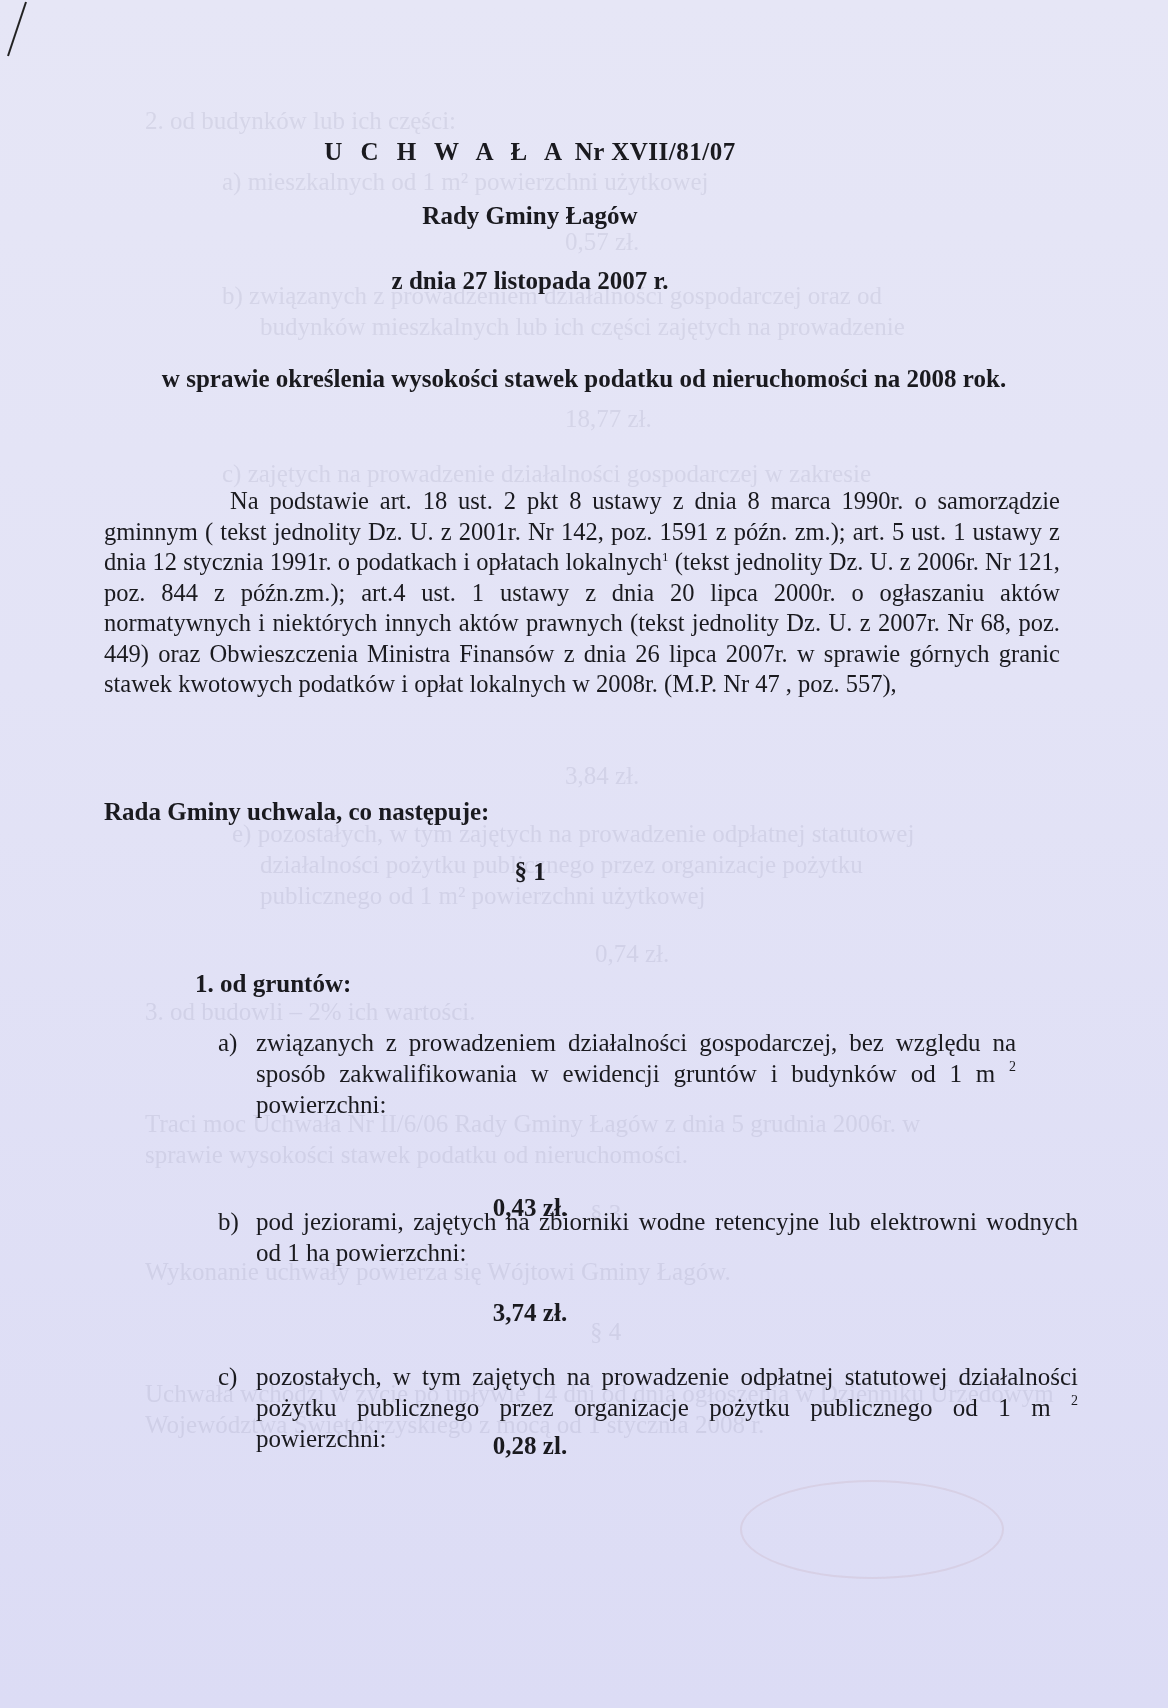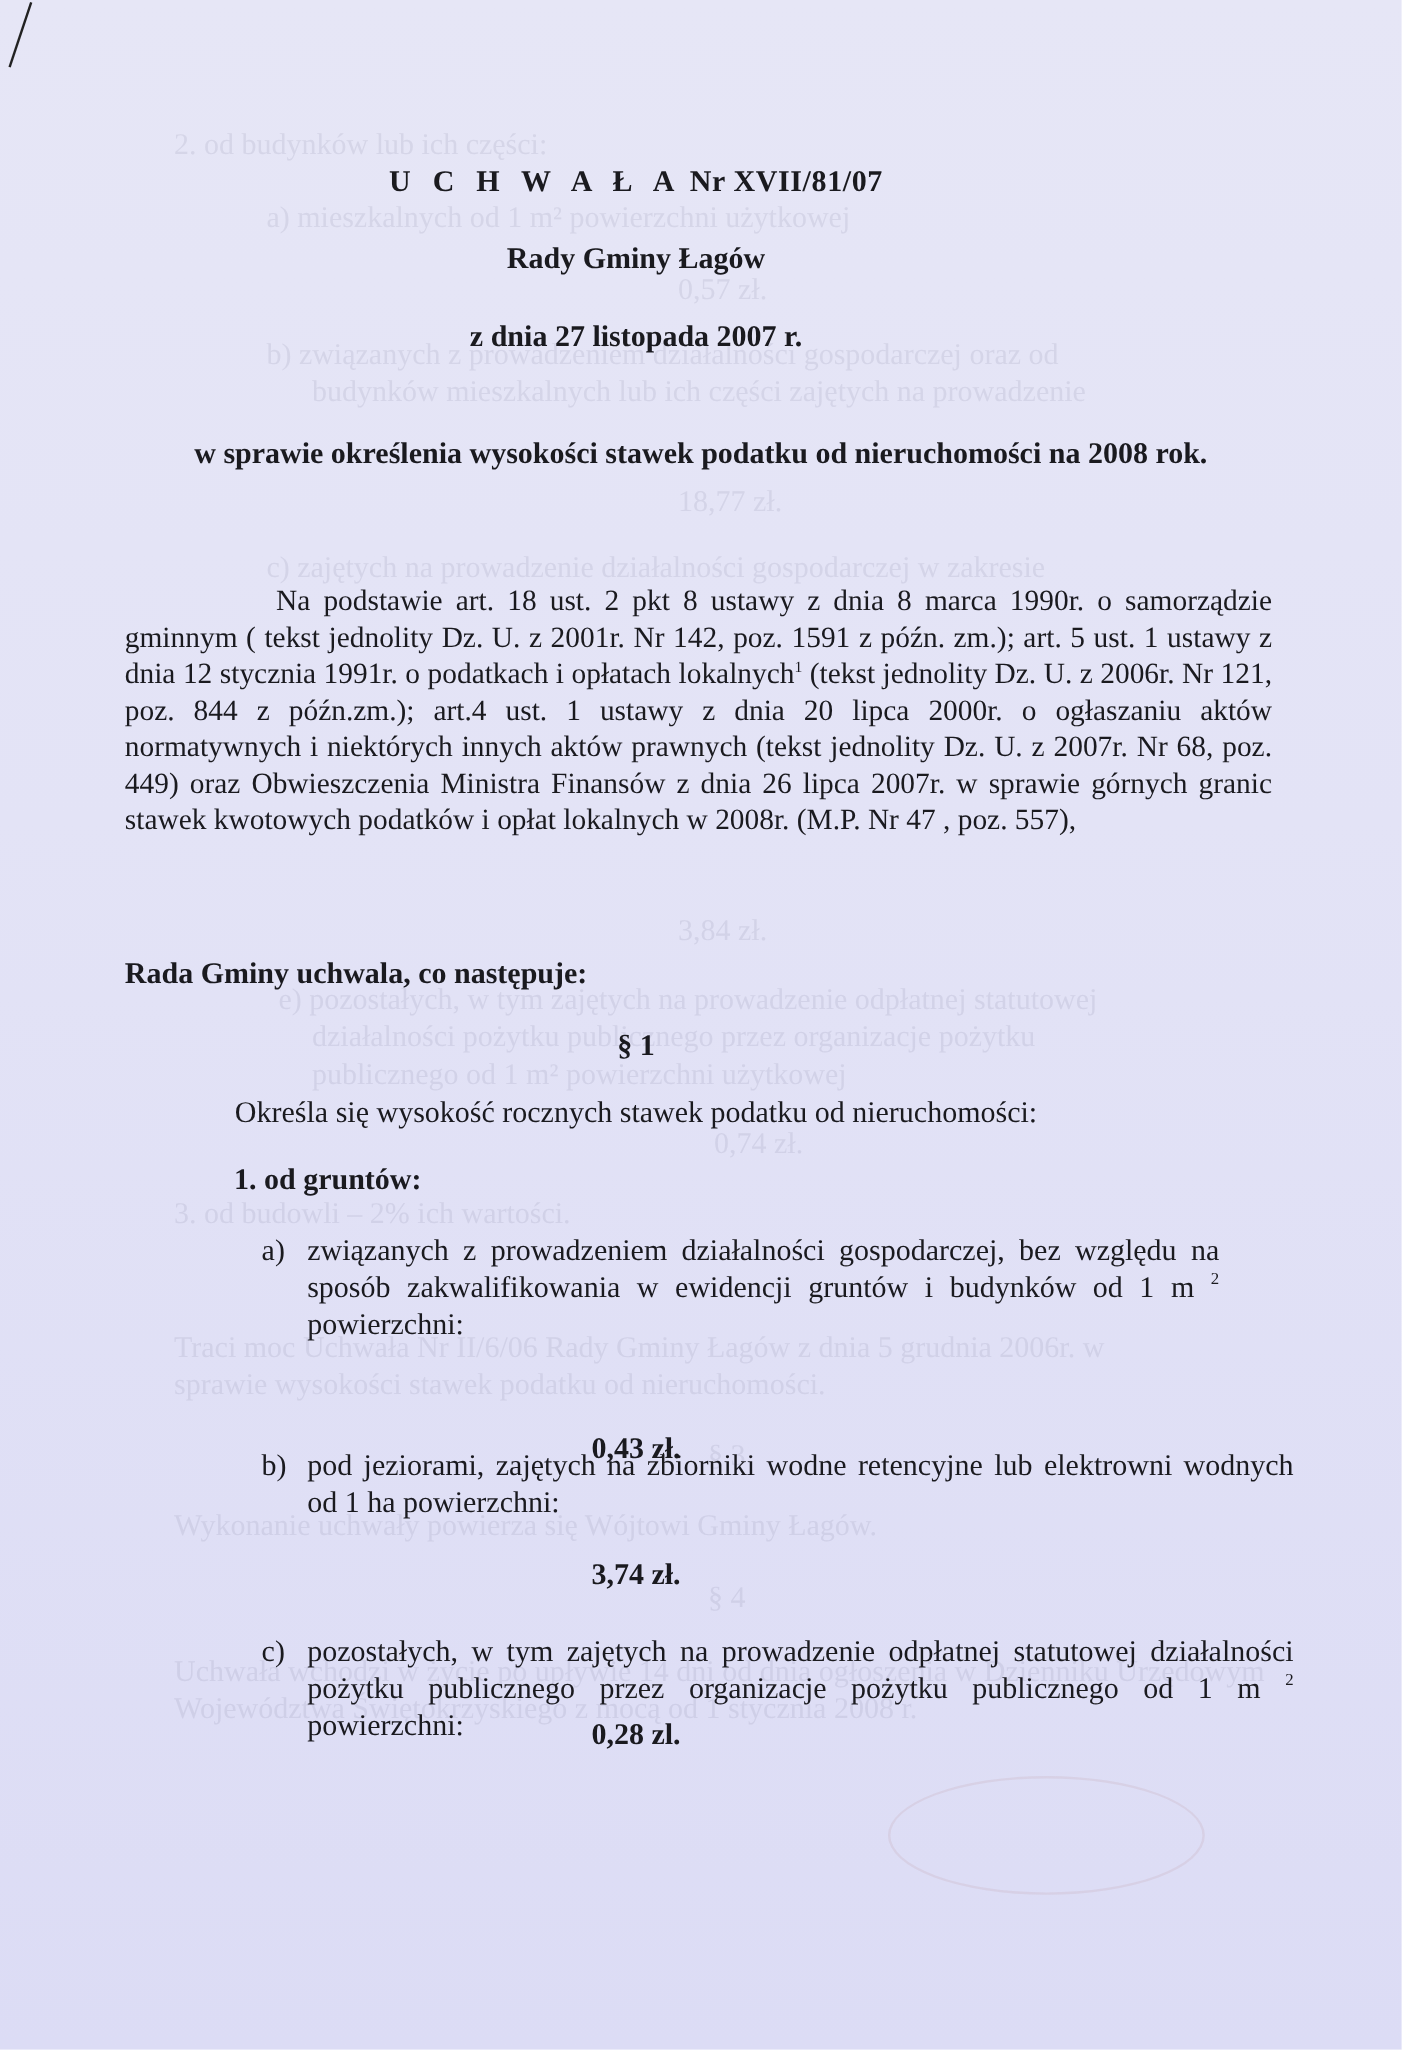--- a/index.html
+++ b/index.html
@@ -94,7 +94,6 @@
   <div class="resolves">Rada Gminy uchwala, co następuje:</div>
 
   <div class="center section">§ 1</div>
-  <div class="center intro">Określa się wysokość rocznych stawek podatku od nieruchomości:</div>
 
   <div class="point1">1.  od gruntów:</div>
 

